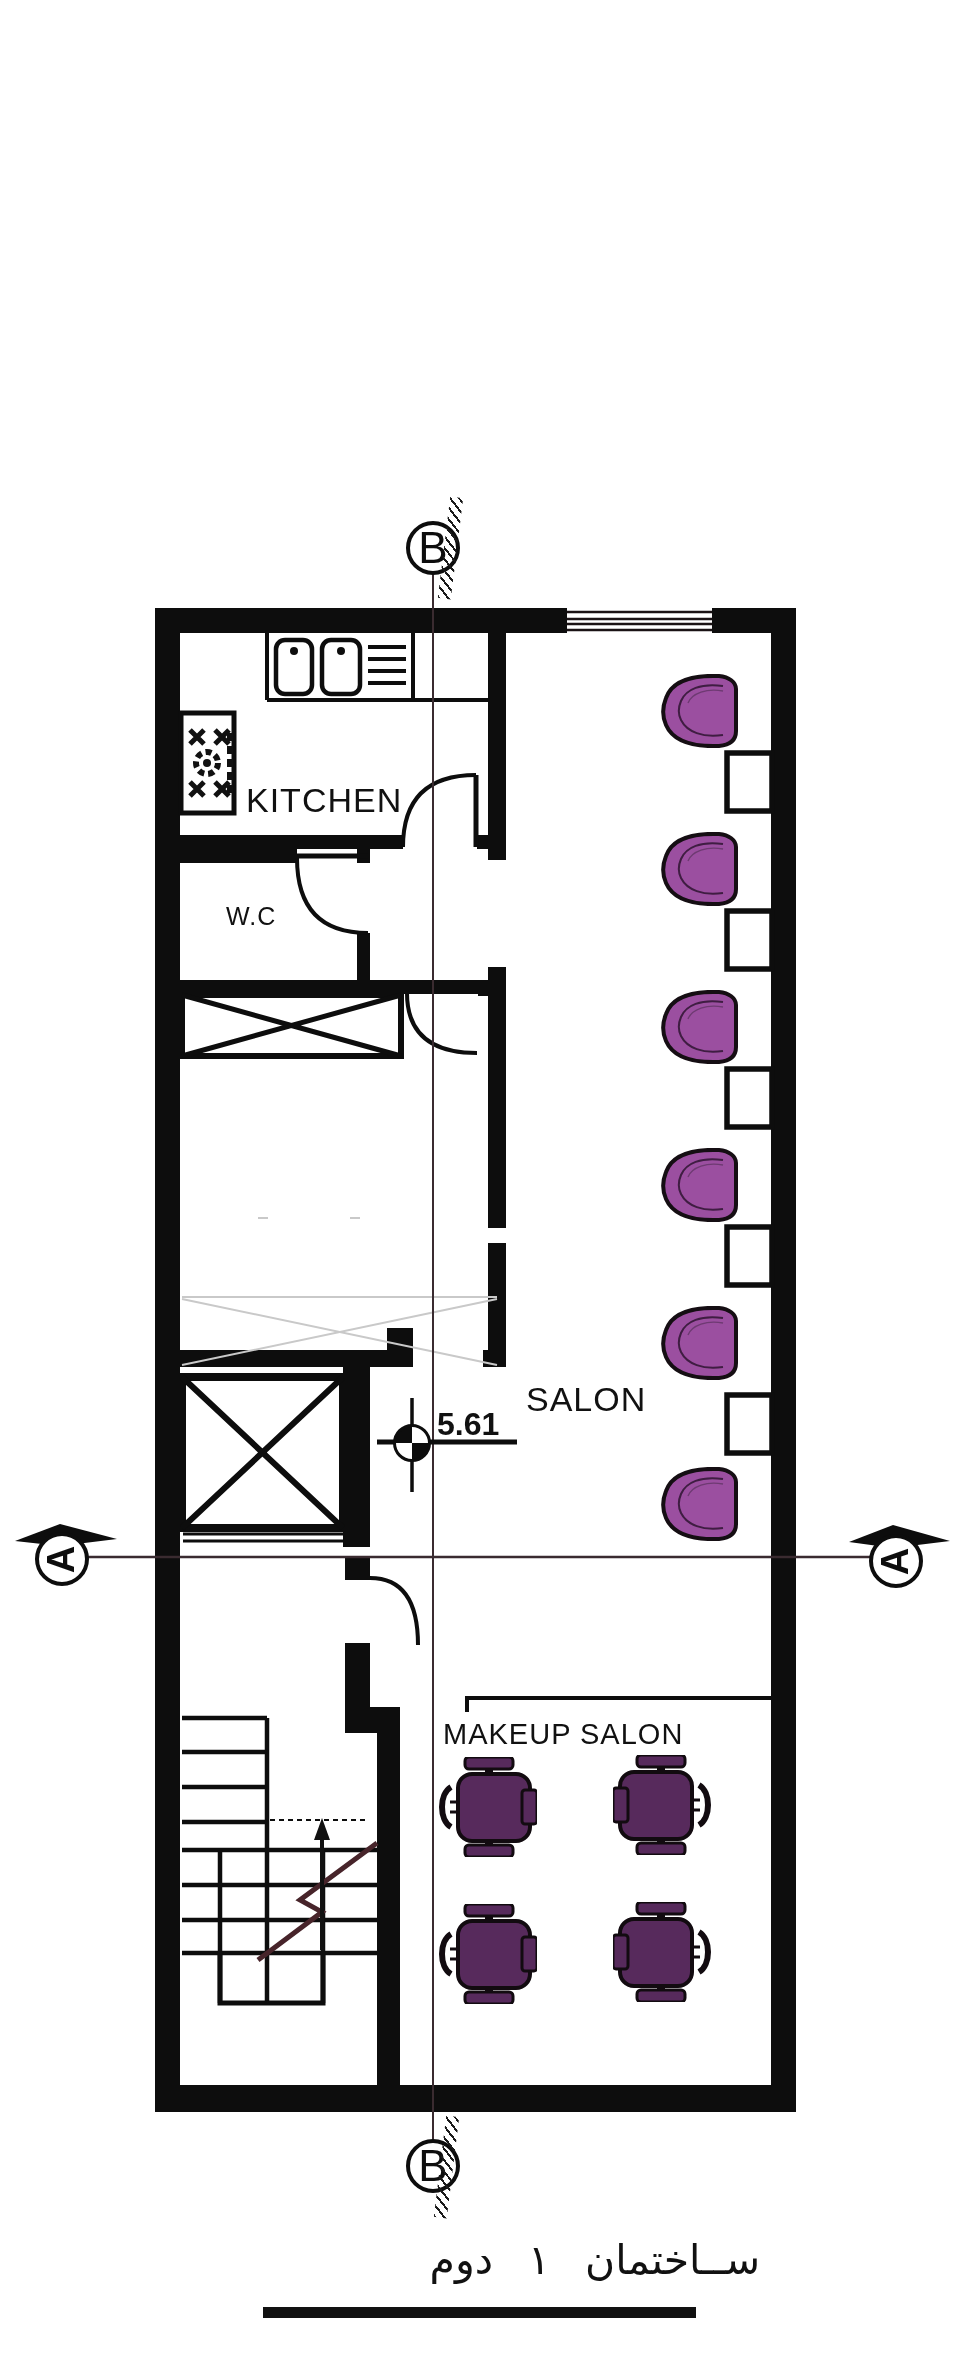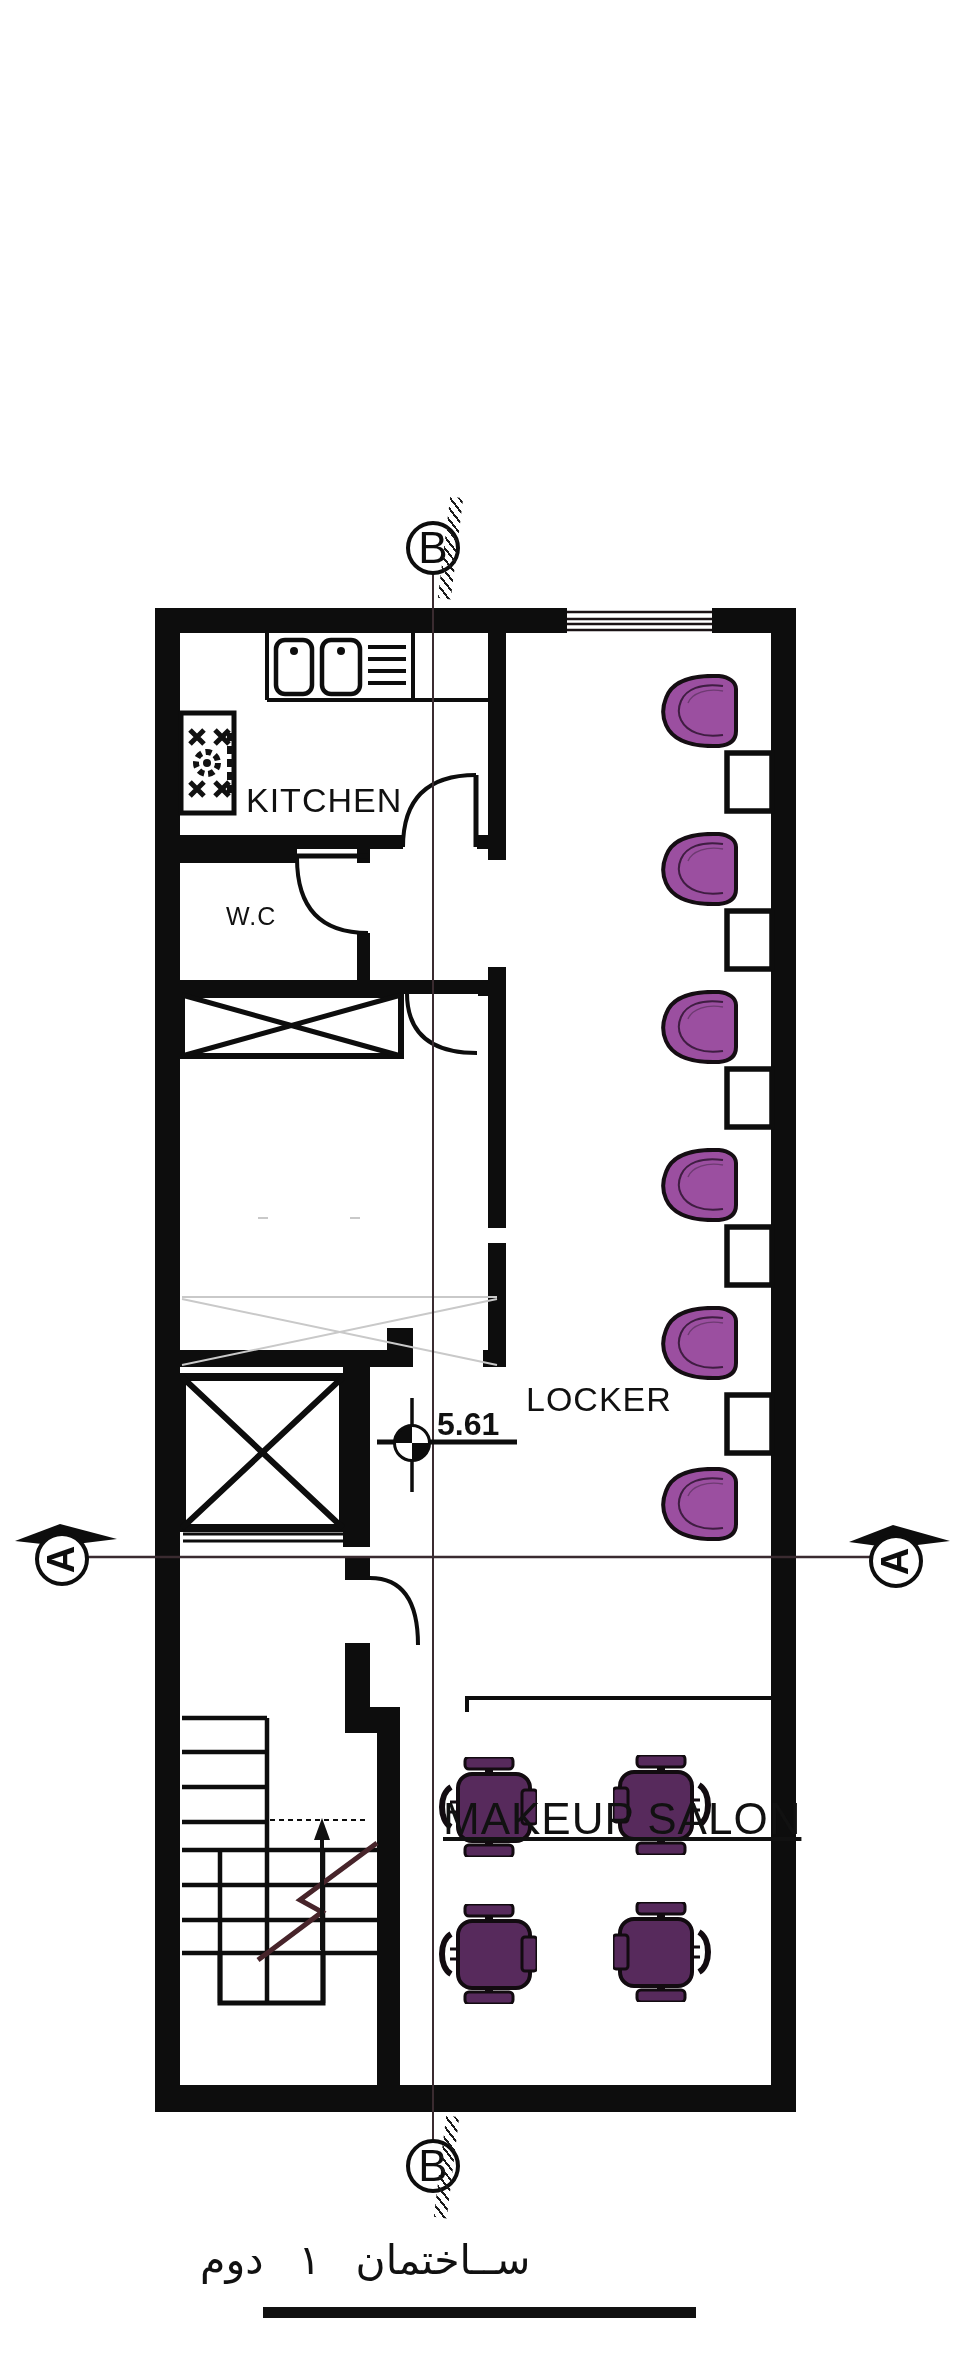--- a/index.html
+++ b/index.html
@@ -224,7 +224,7 @@
 
   <div class="lbl" style="left:246px;top:752px;font-size:34px;margin-top:29px;">KITCHEN</div>
   <div class="lbl" style="left:226px;top:902px;font-size:25px;">W.C</div>
-  <div class="lbl" style="left:526px;top:1380px;font-size:34px;">LOCKER</div>
+  <div class="lbl" style="left:526px;top:1380px;font-size:34px;">SALON</div>
   <div class="lbl" style="left:443px;top:1794px;font-size:44px;text-decoration:underline;">MAKEUP SALON</div>
   <div class="lbl" style="left:437px;top:1406px;font-size:32px;font-weight:bold;letter-spacing:0;">5.61</div>
 

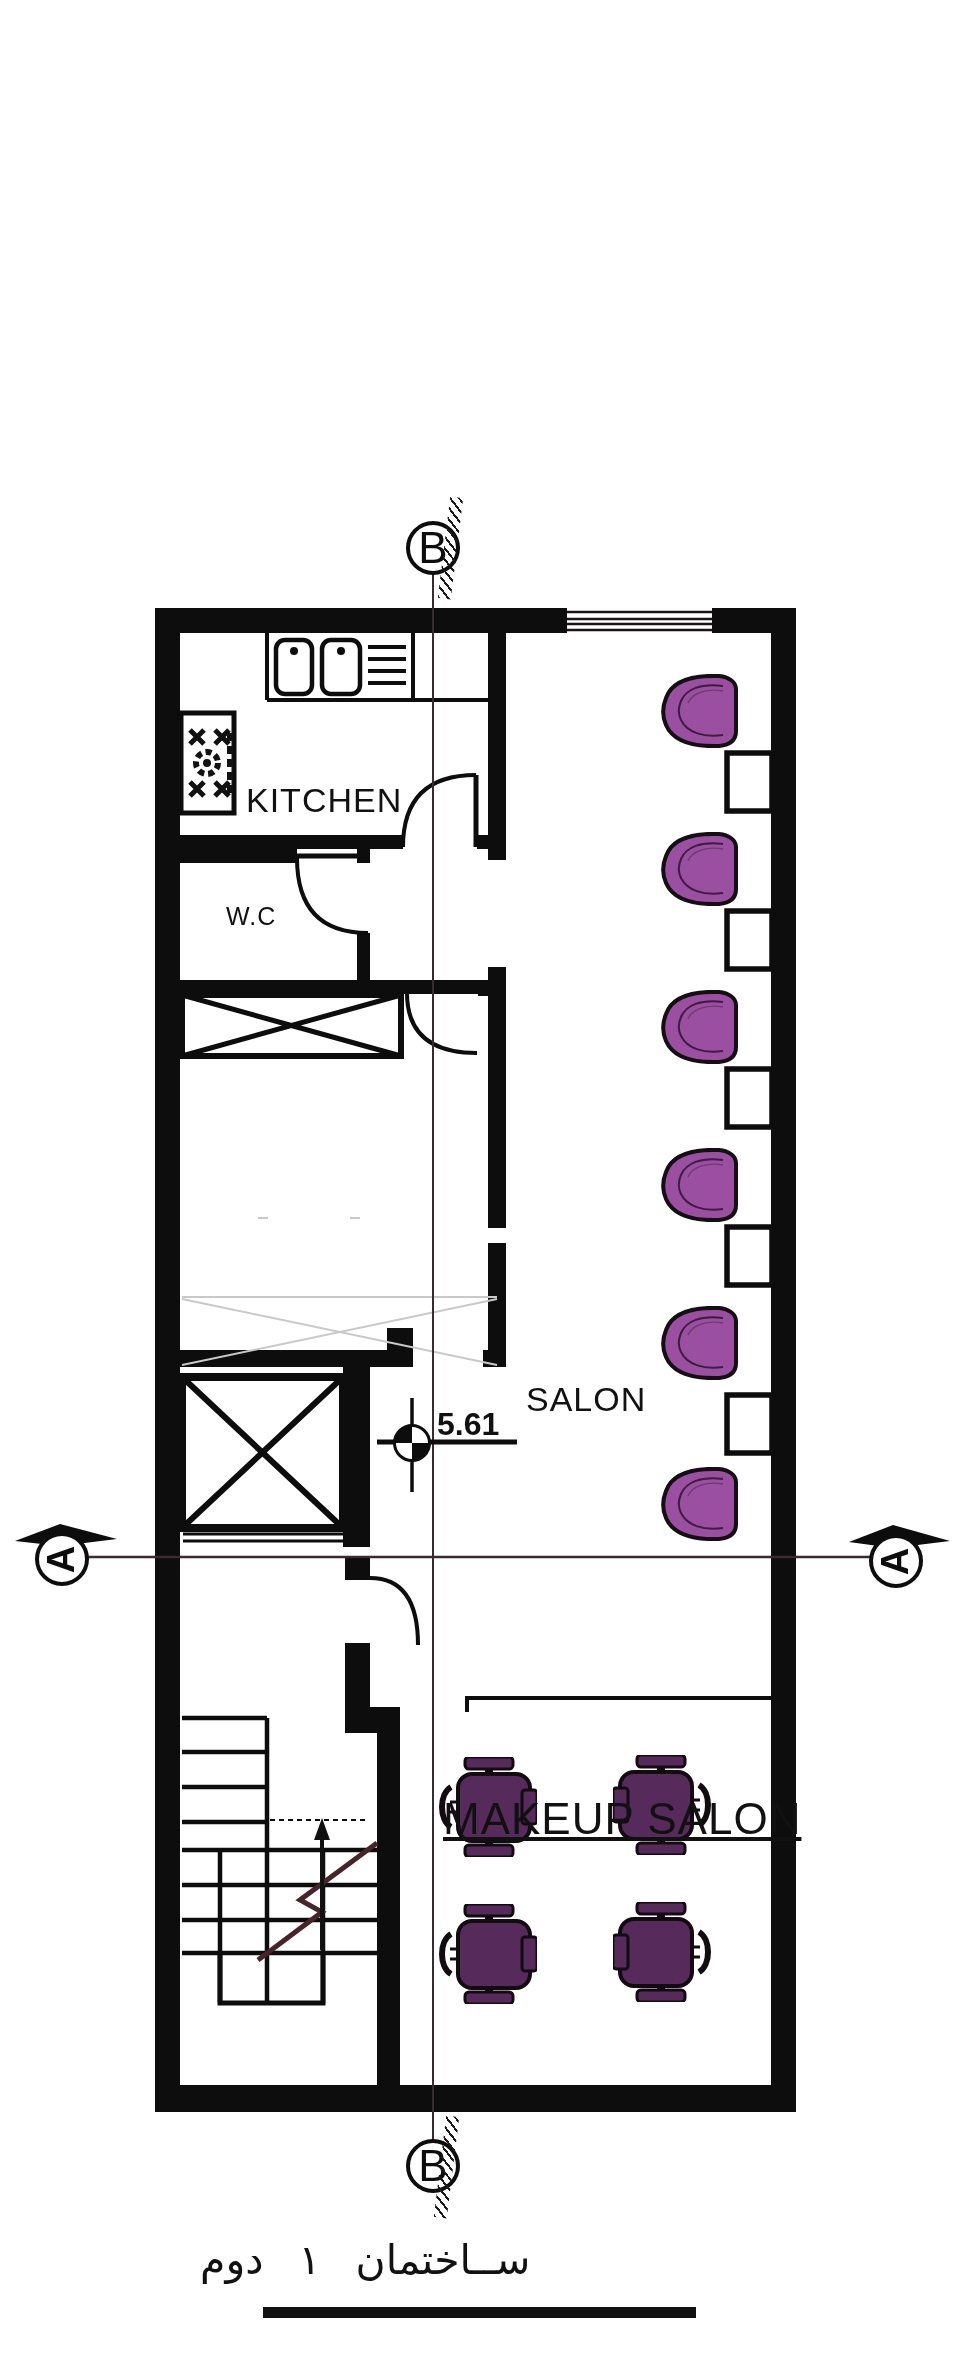--- a/index.html
+++ b/index.html
@@ -225,7 +225,7 @@
   <div class="lbl" style="left:246px;top:752px;font-size:34px;margin-top:29px;">KITCHEN</div>
   <div class="lbl" style="left:226px;top:902px;font-size:25px;">W.C</div>
   <div class="lbl" style="left:526px;top:1380px;font-size:34px;">SALON</div>
-  <div class="lbl" style="left:443px;top:1794px;font-size:44px;text-decoration:underline;">MAKEUP SALON</div>
+  <div class="lbl" style="left:443px;top:1718px;font-size:29px;">MAKEUP SALON</div>
   <div class="lbl" style="left:437px;top:1406px;font-size:32px;font-weight:bold;letter-spacing:0;">5.61</div>
 
   <div id="level-dot" style="left:393px;top:1424px;"></div>

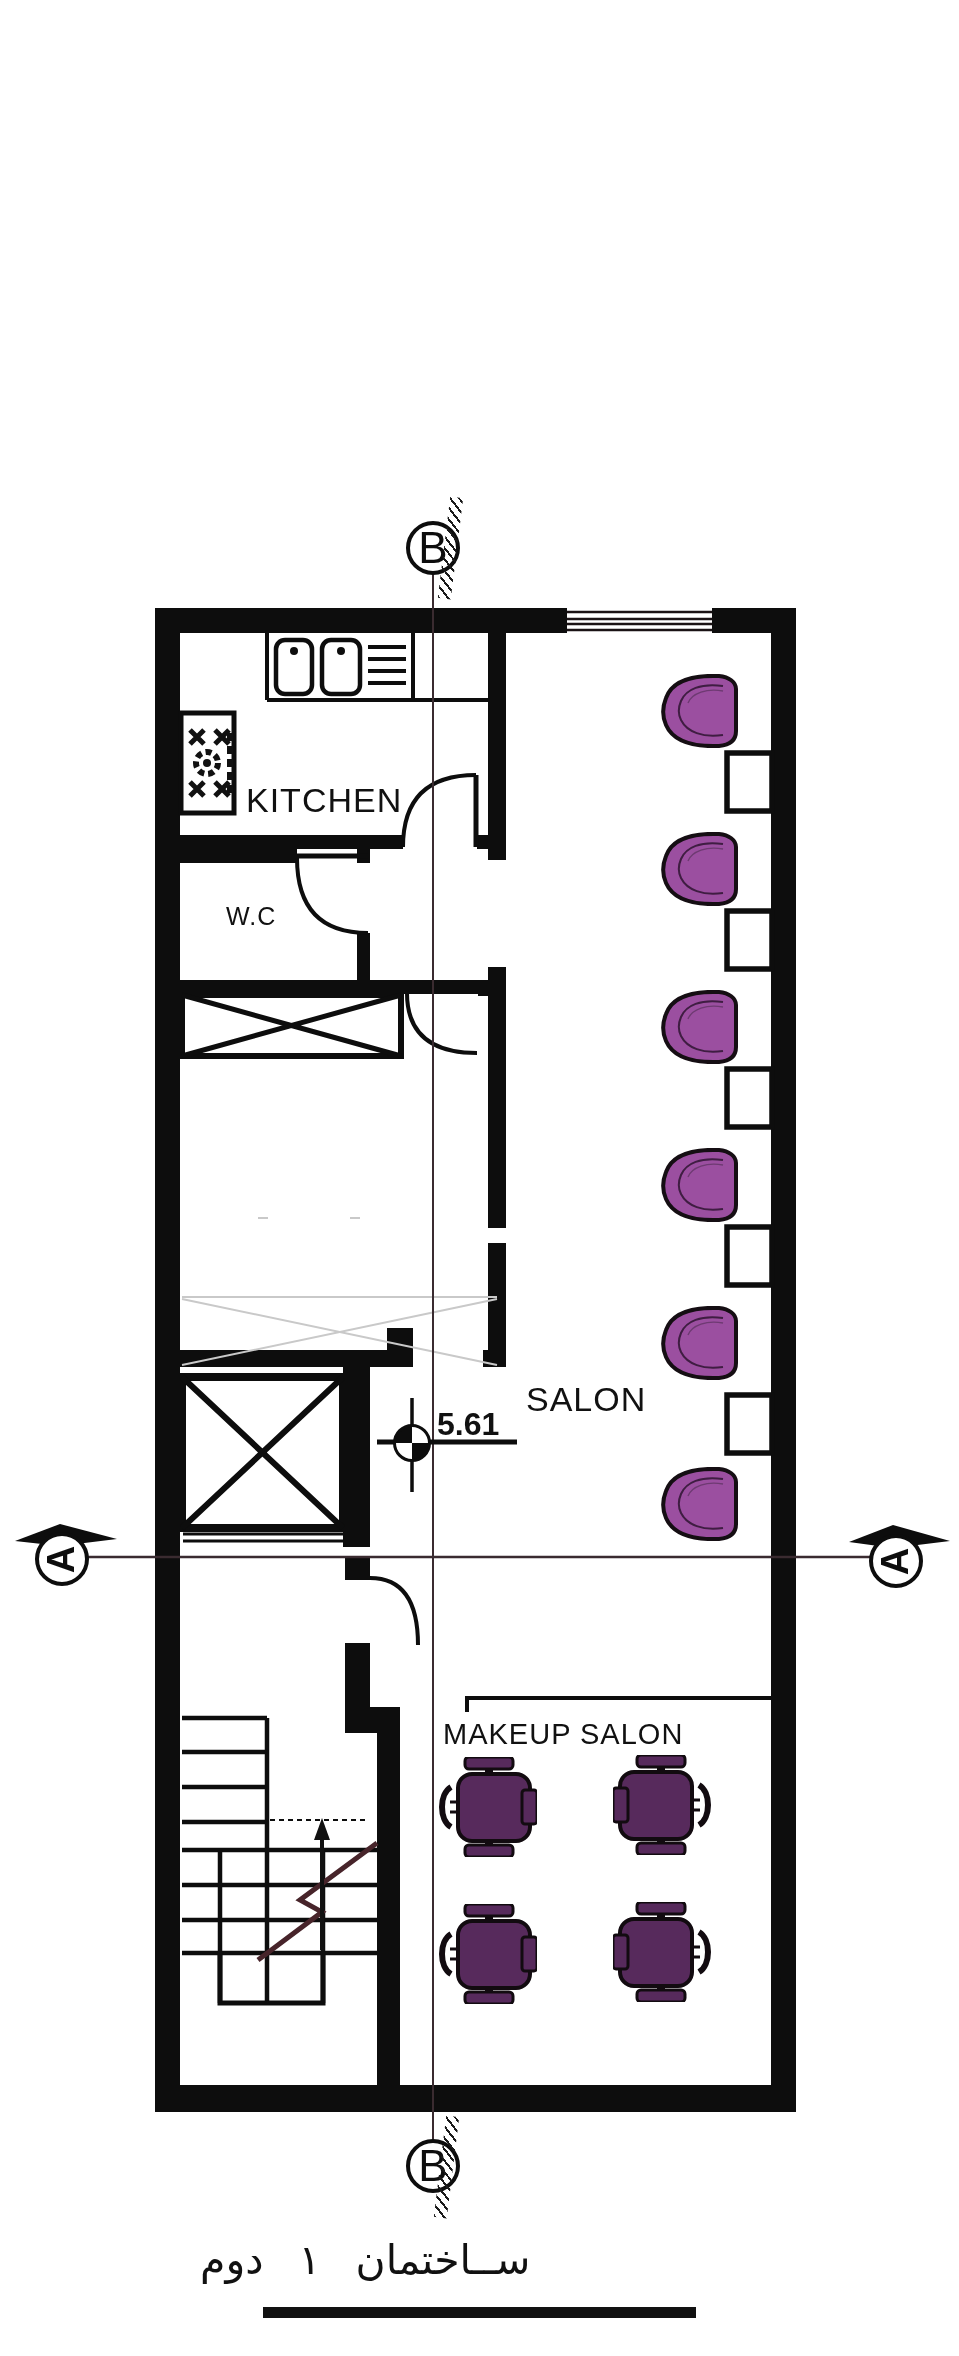--- a/index.html
+++ b/index.html
@@ -21,7 +21,7 @@
        background:repeating-linear-gradient(45deg,#1a1a1a 0 2px,transparent 2px 7px);
        transform:rotate(7deg);}
   #win{position:absolute;z-index:3;background:#fff;}
-  #title-fa{position:absolute;z-index:8;width:560px;left:200px;top:2236px;text-align:left;
+  #title-fa{position:absolute;z-index:8;width:560px;left:200px;top:2236px;text-align:right;
        direction:rtl;font-family:"DejaVu Sans",sans-serif;font-size:41px;color:#111;word-spacing:22px;}
   #title-bar{position:absolute;z-index:8;left:263px;top:2307px;width:433px;height:11px;background:#111;}
 </style>

